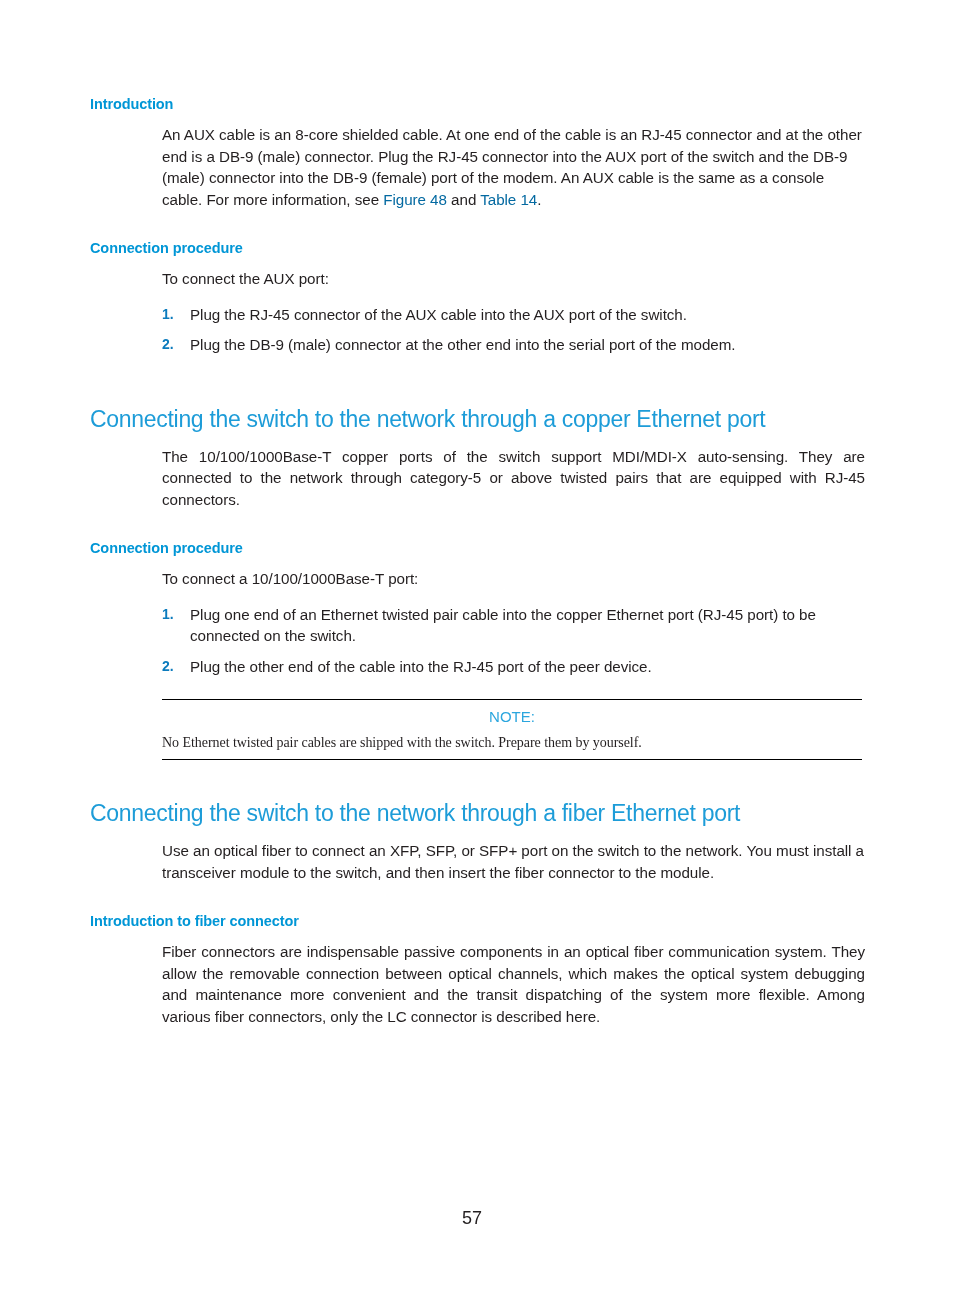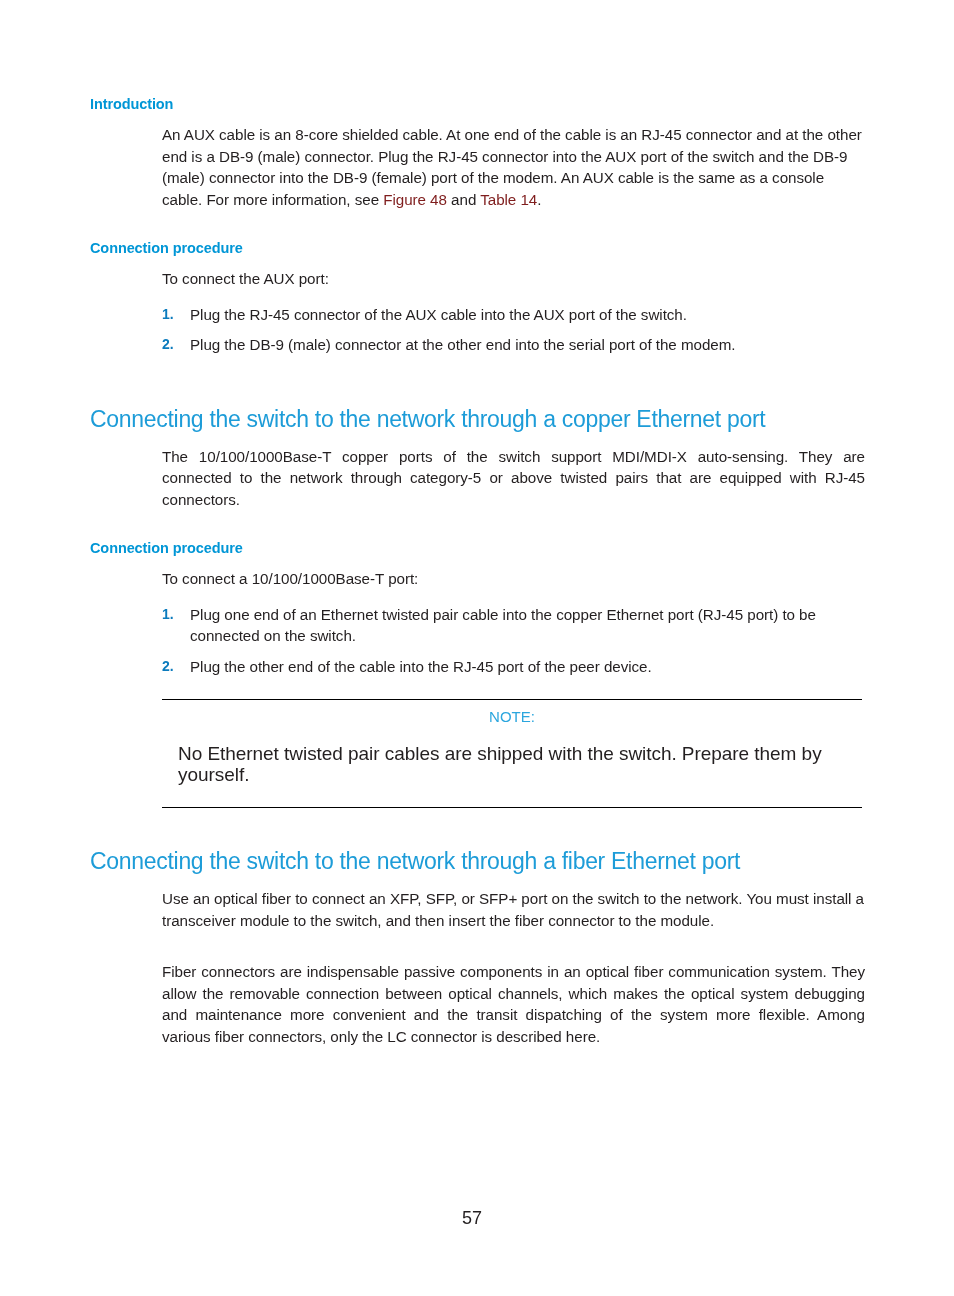--- a/index.html
+++ b/index.html
@@ -63,7 +63,7 @@
   .para.last { margin-bottom: 4px; }
 
   .link {
-    color: #7f1d1d;
+    color: #0369a1;
   }
 
   

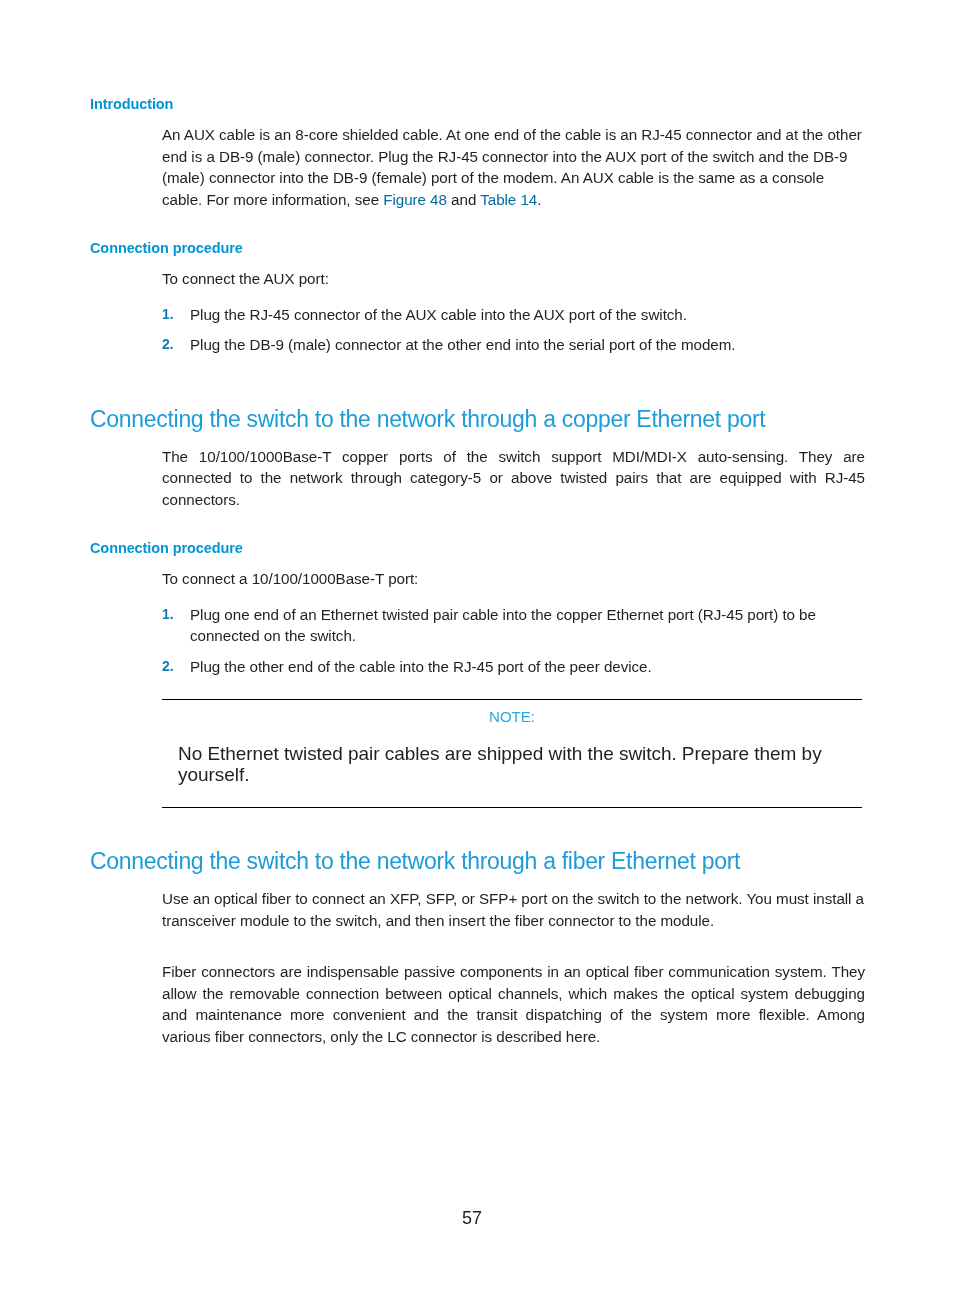--- a/index.html
+++ b/index.html
@@ -108,10 +108,11 @@
   }
   .note-text {
     color: #231f20;
-    font-size: 19px;
+    font-size: 14px;
     line-height: 21px;
-    margin: 16px;
+    margin: 0;
     letter-spacing: -0.05px;
+    font-family: Liberation Serif, serif;
   }
 
   

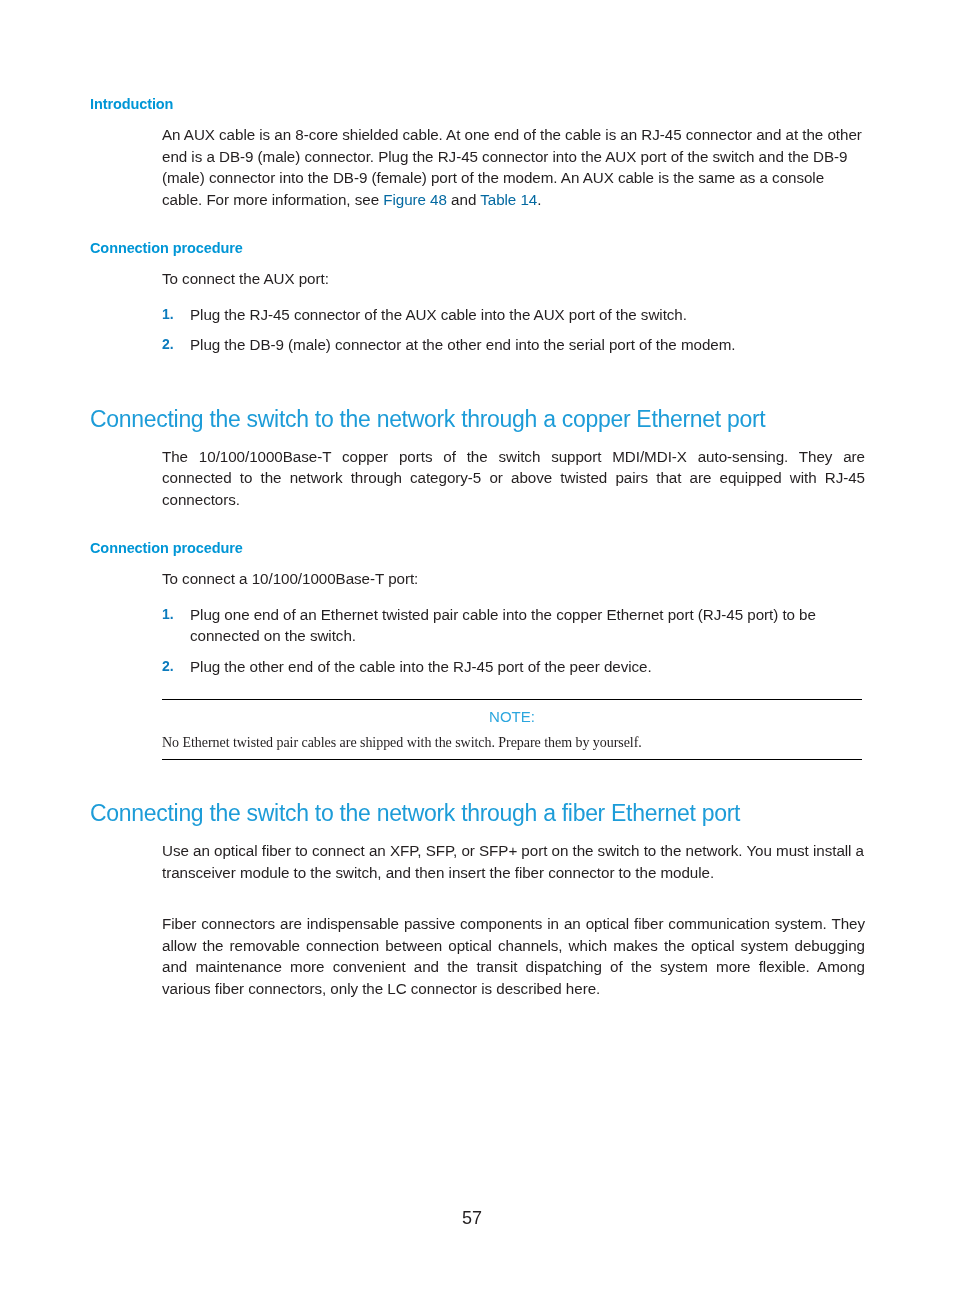--- a/index.html
+++ b/index.html
@@ -195,6 +195,7 @@
 
     <div class="gap-sm"></div>
 
+    <h3 class="h3">Introduction to fiber connector</h3>
 
     <p class="para justify last">Fiber connectors are indispensable passive components in an optical fiber communication system. They allow the removable connection between optical channels, which makes the optical system debugging and maintenance more convenient and the transit dispatching of the system more flexible. Among various fiber connectors, only the LC connector is described here.</p>
 

